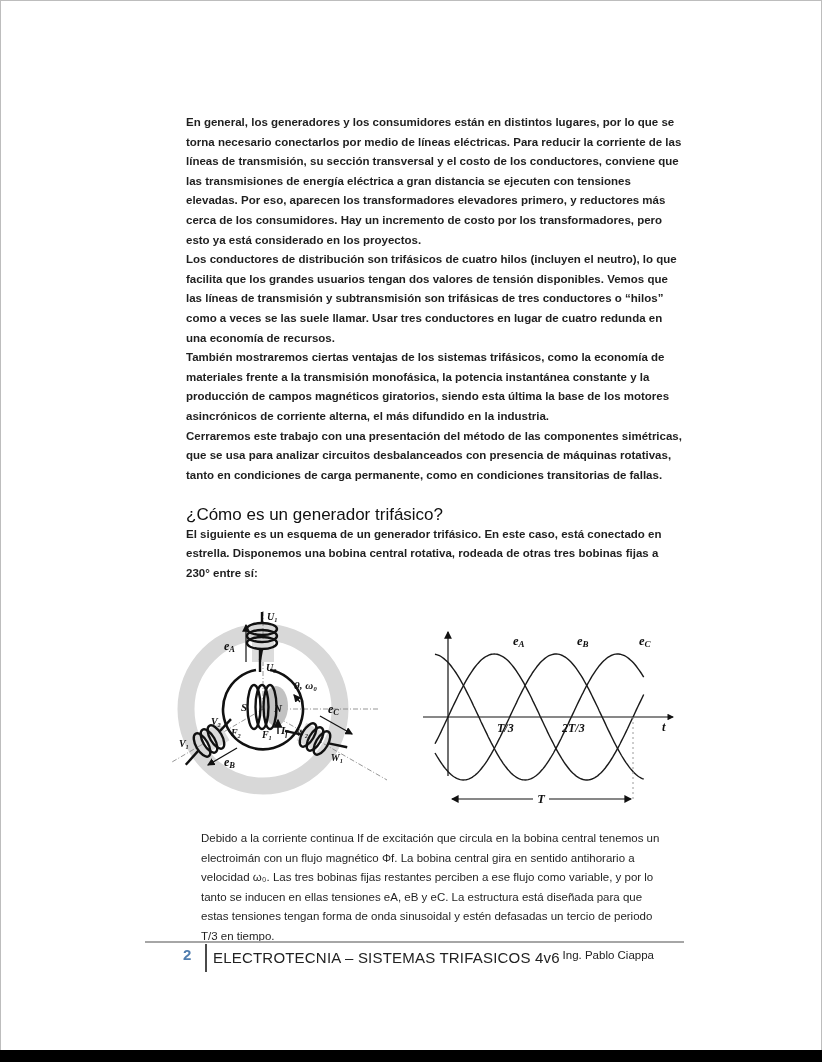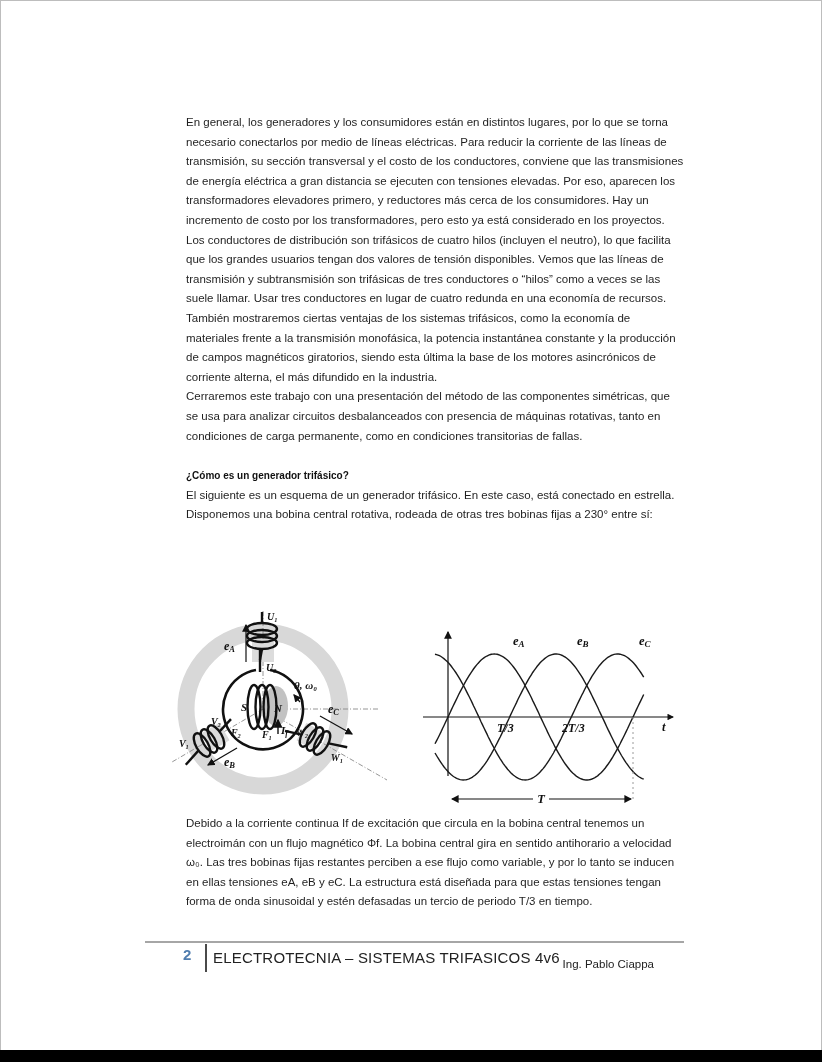--- a/index.html
+++ b/index.html
@@ -8,7 +8,7 @@
   .page-border{position:absolute;inset:0;border:1px solid #bdbdbd;pointer-events:none;}
   .bottom-bar{position:absolute;left:0;top:1050px;width:822px;height:12px;background:#000;}
   .textcol{position:absolute;left:186px;top:113px;width:499px;font-size:11.5px;line-height:19.6px;}
-  .textcol p{margin:0;}
+  .textcol p{margin:0;font-weight:bold;}
   .textcol h2{margin:20px 0 0 0;font-size:10px;line-height:19.6px;font-weight:bold;color:#111;}
   .below{position:absolute;left:186px;top:814px;width:499px;font-size:11.5px;line-height:19.6px;}
   .below p{margin:0;}

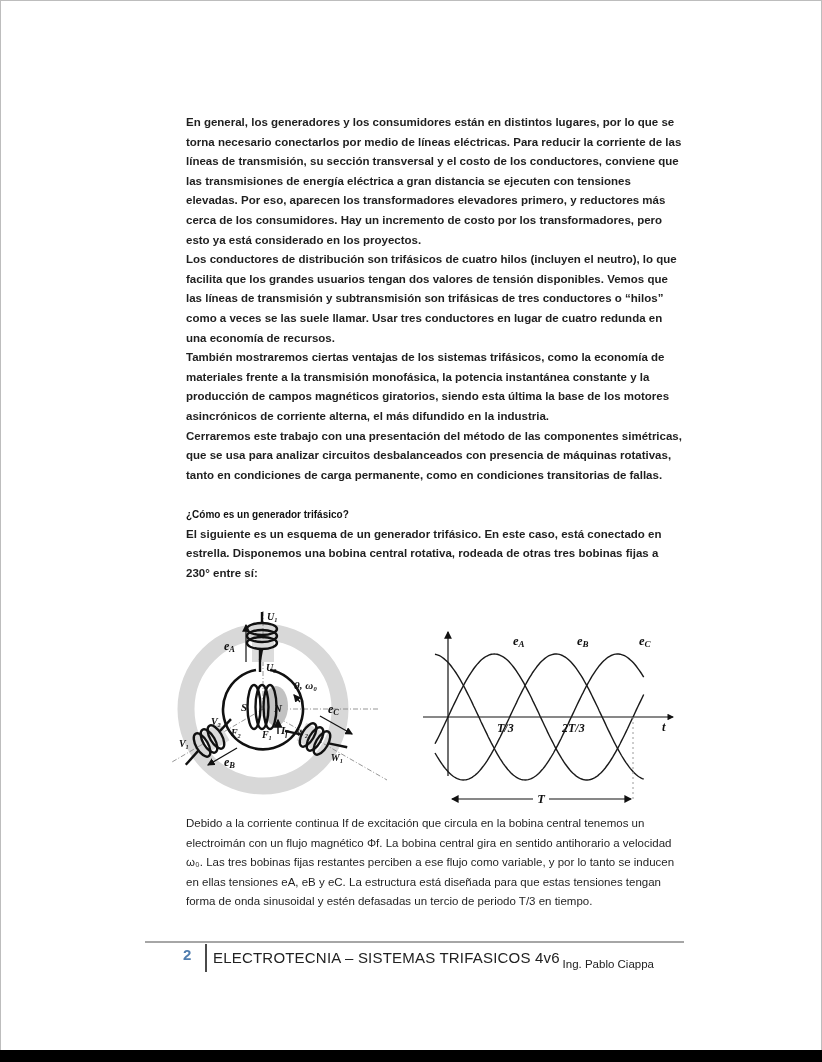--- a/index.html
+++ b/index.html
@@ -9,7 +9,7 @@
   .bottom-bar{position:absolute;left:0;top:1050px;width:822px;height:12px;background:#000;}
   .textcol{position:absolute;left:186px;top:113px;width:499px;font-size:11.5px;line-height:19.6px;}
   .textcol p{margin:0;font-weight:bold;}
-  .textcol h2{margin:20px 0 0 0;font-size:10px;line-height:19.6px;font-weight:bold;color:#111;}
+  .textcol h2{margin:20px 0 0 0;font-size:17px;line-height:19.6px;font-weight:normal;color:#111;}
   .below{position:absolute;left:186px;top:814px;width:499px;font-size:11.5px;line-height:19.6px;}
   .below p{margin:0;}
   .fig{position:absolute;}

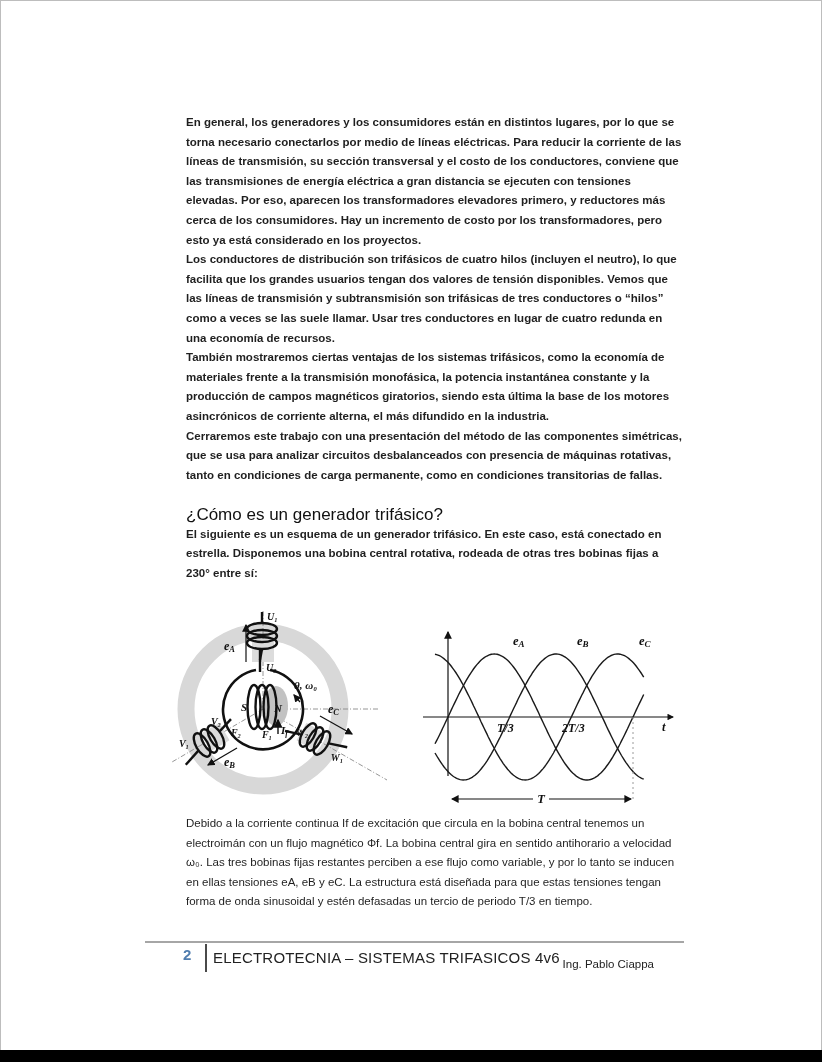--- a/index.html
+++ b/index.html
@@ -11,7 +11,7 @@
   .textcol p{margin:0;font-weight:bold;}
   .textcol h2{margin:20px 0 0 0;font-size:17px;line-height:19.6px;font-weight:normal;color:#111;}
   .below{position:absolute;left:186px;top:814px;width:499px;font-size:11.5px;line-height:19.6px;}
-  .below p{margin:0;}
+  .below p{margin:15px;}
   .fig{position:absolute;}
   .footer-rule{position:absolute;left:145px;top:941px;width:539px;height:2px;background:#a6a6a6;}
   .footer{position:absolute;left:145px;top:944px;width:539px;height:30px;}

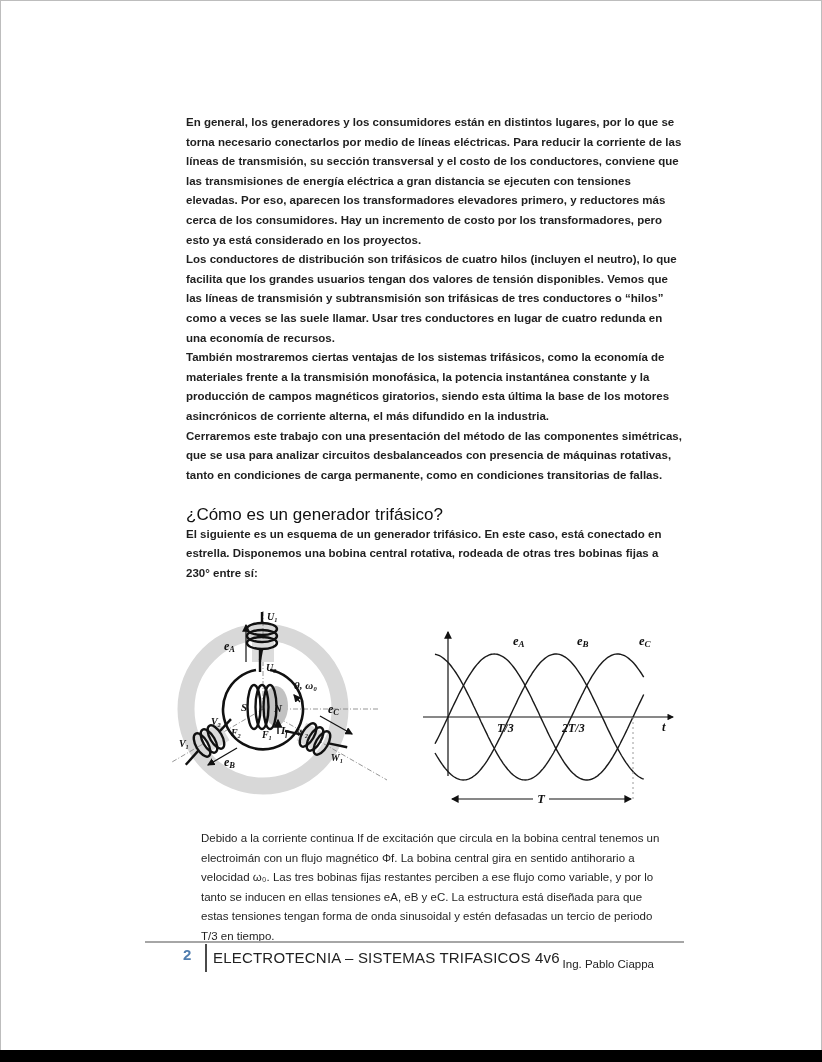--- a/index.html
+++ b/index.html
@@ -18,7 +18,7 @@
   .page-num{position:absolute;left:38px;top:2px;font-size:15px;font-weight:bold;}
   .footer-sep{position:absolute;left:60px;top:0;width:2px;height:28px;background:#4a4a4a;}
   .footer-title{position:absolute;left:68px;top:5px;font-size:15px;color:#222;letter-spacing:.2px;}
-  .footer-author{position:absolute;right:30px;top:14px;font-size:11.5px;color:#222;}
+  .footer-author{position:absolute;right:30px;top:5px;font-size:11.5px;color:#222;}
   svg text{font-family:"Liberation Serif",serif;font-style:italic;font-weight:bold;fill:#111;}
 </style>
 </head>

